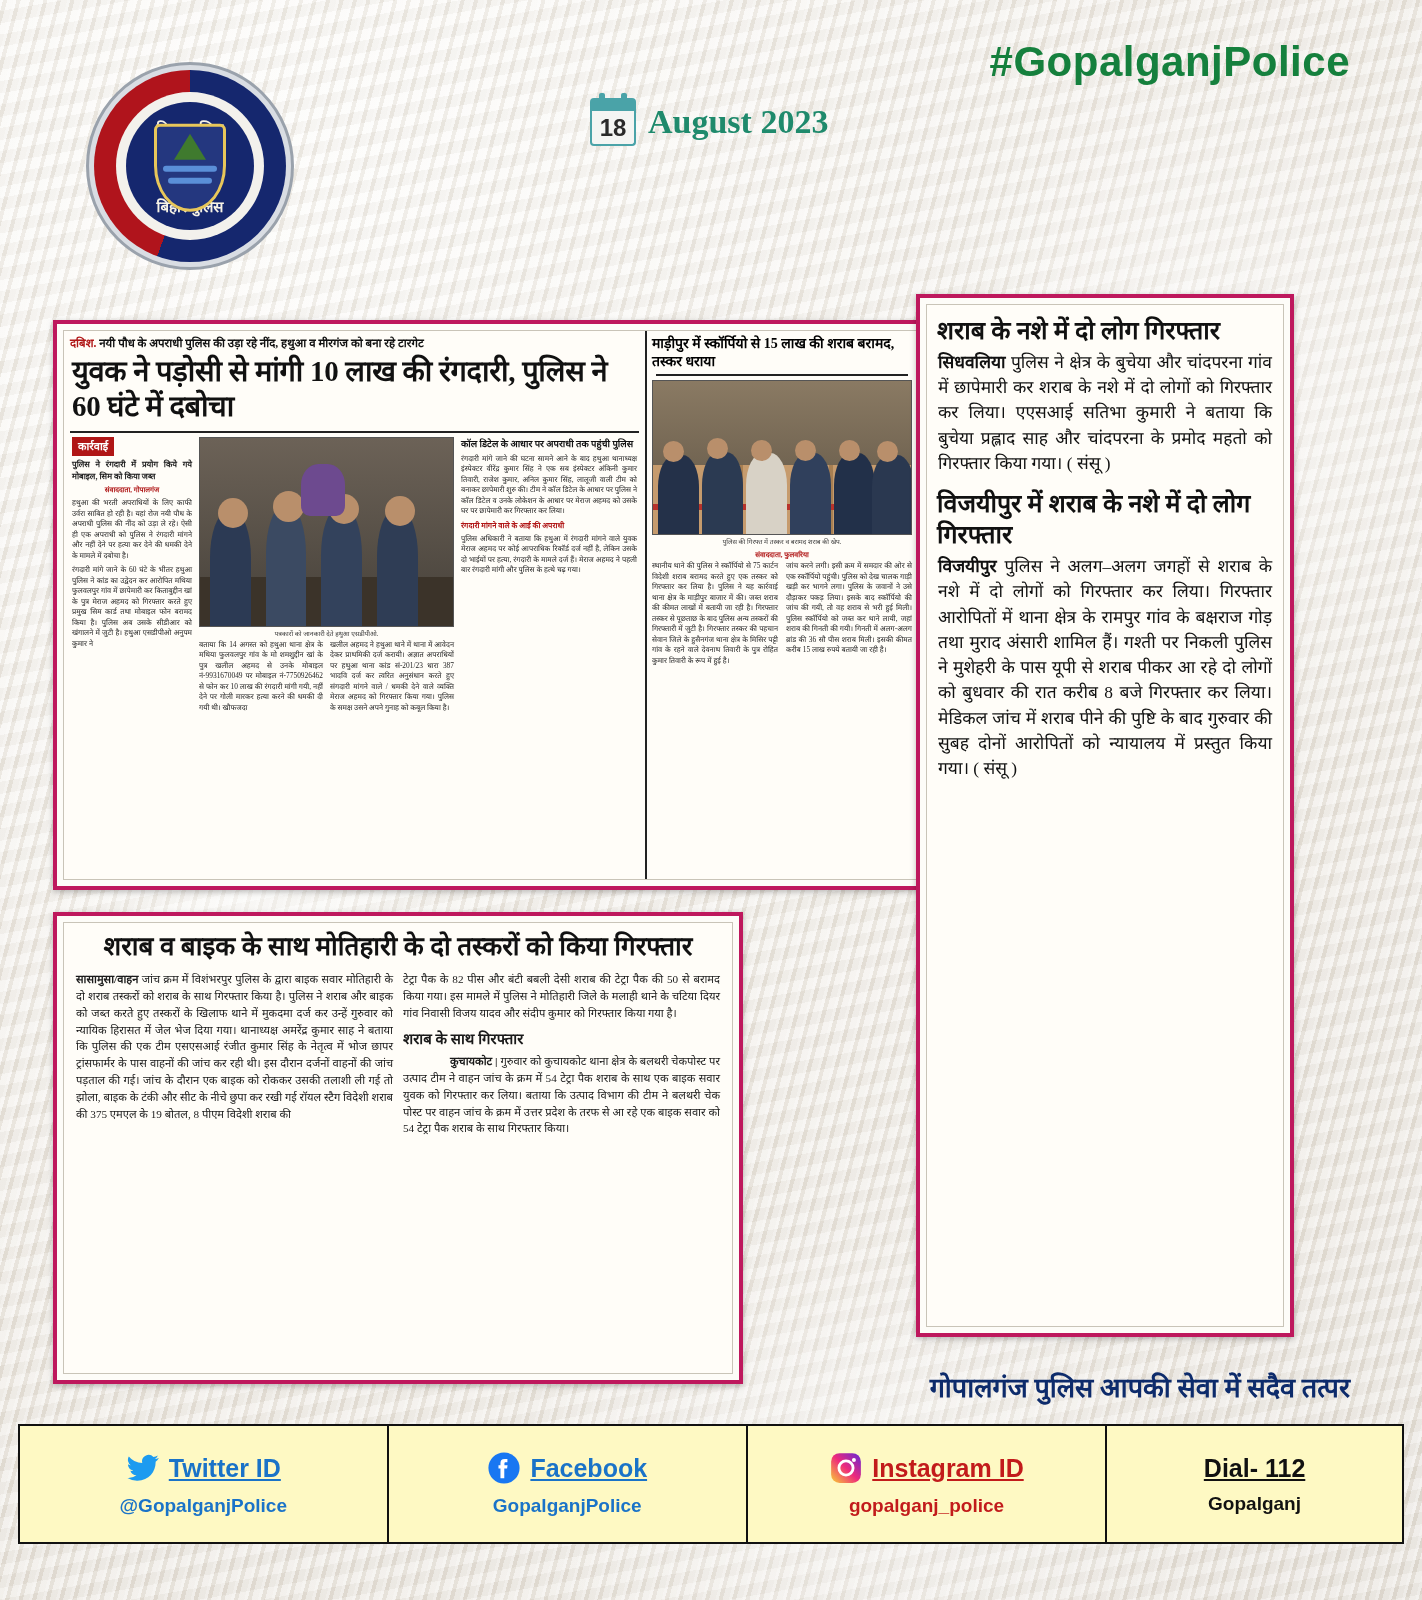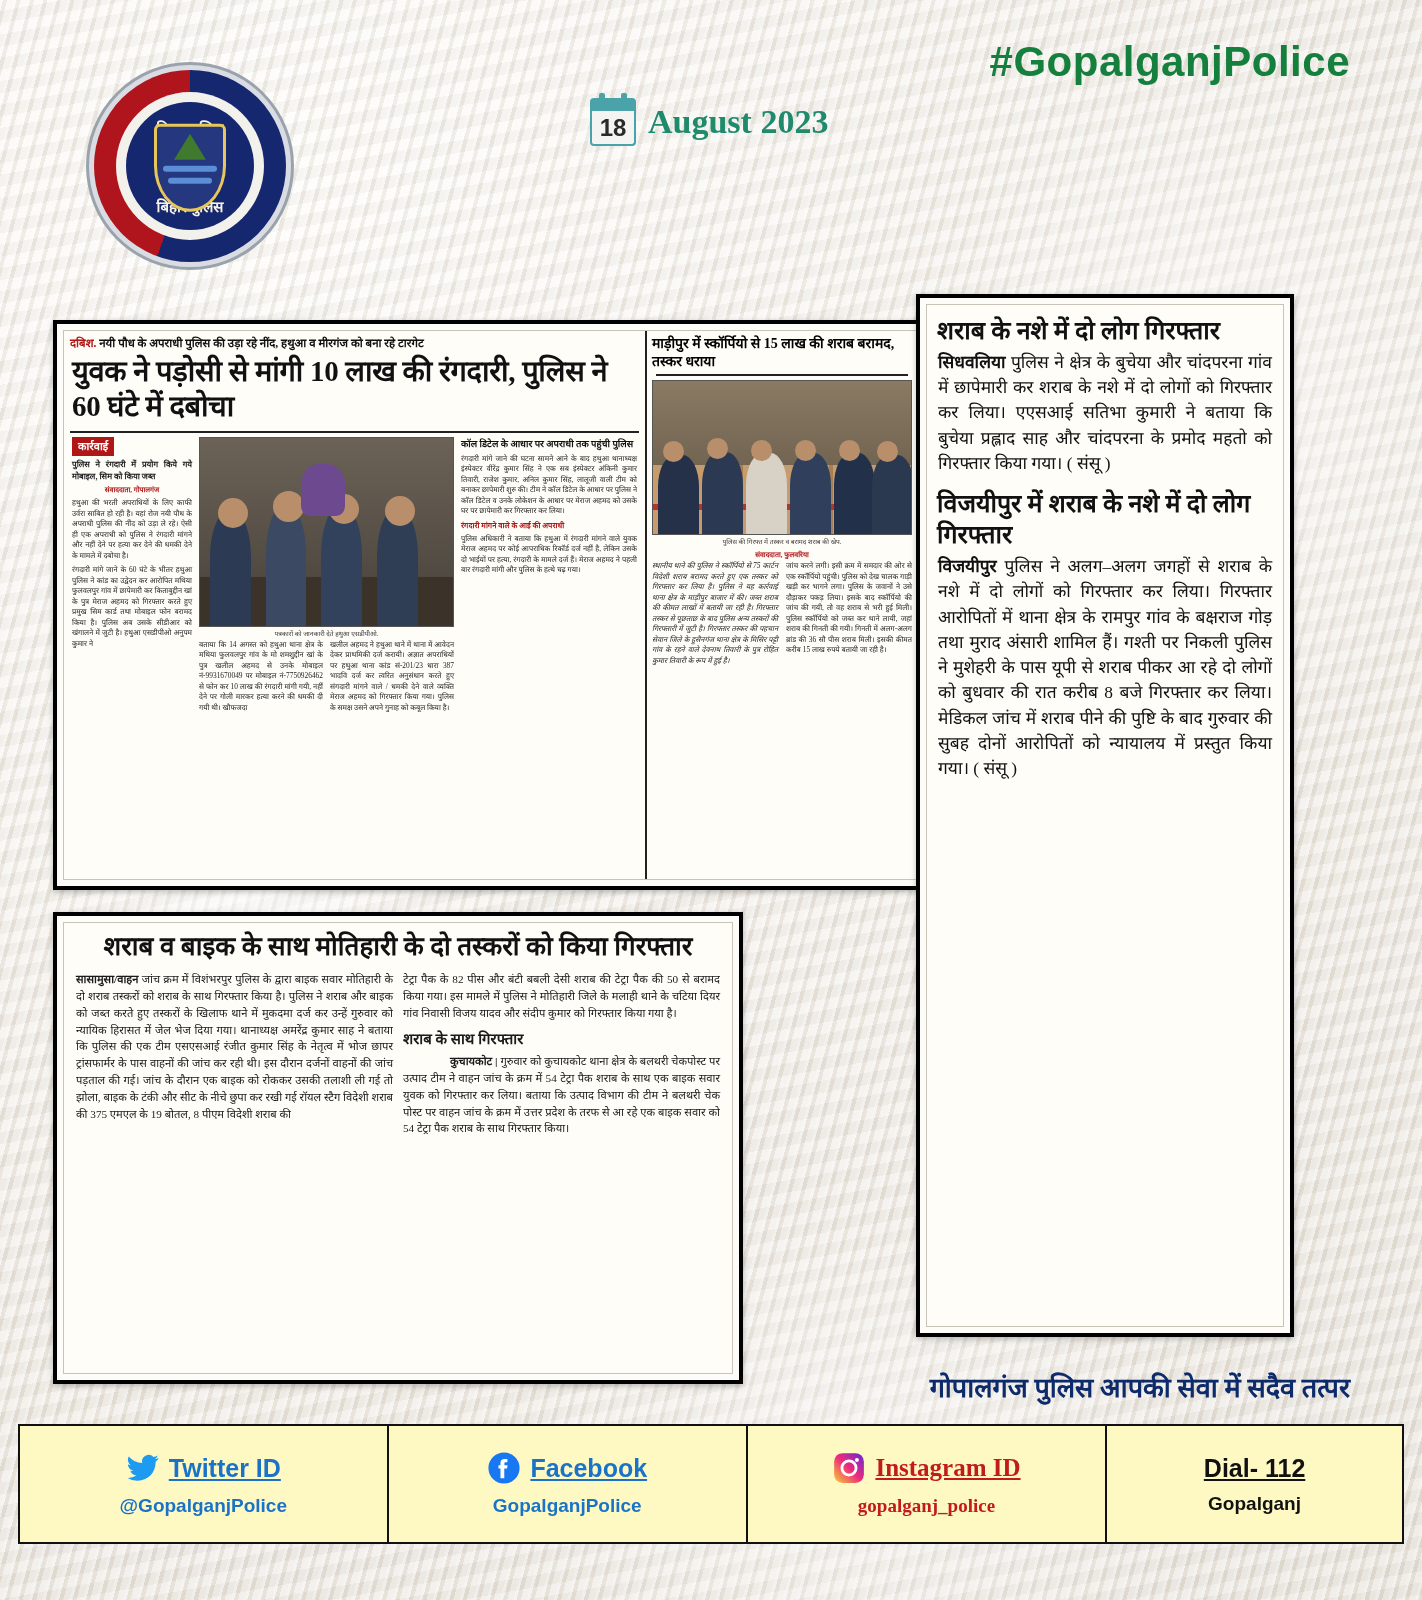--- a/index.html
+++ b/index.html
@@ -108,7 +108,7 @@
   
   .clip{
     position:absolute; background:#fdfcf8;
-    border:4px solid #000000; padding:6px;
+    border:4px solid #be185d; padding:6px;
     box-shadow:0 2px 6px rgba(0,0,0,.25);
   }
   .clip-inner{

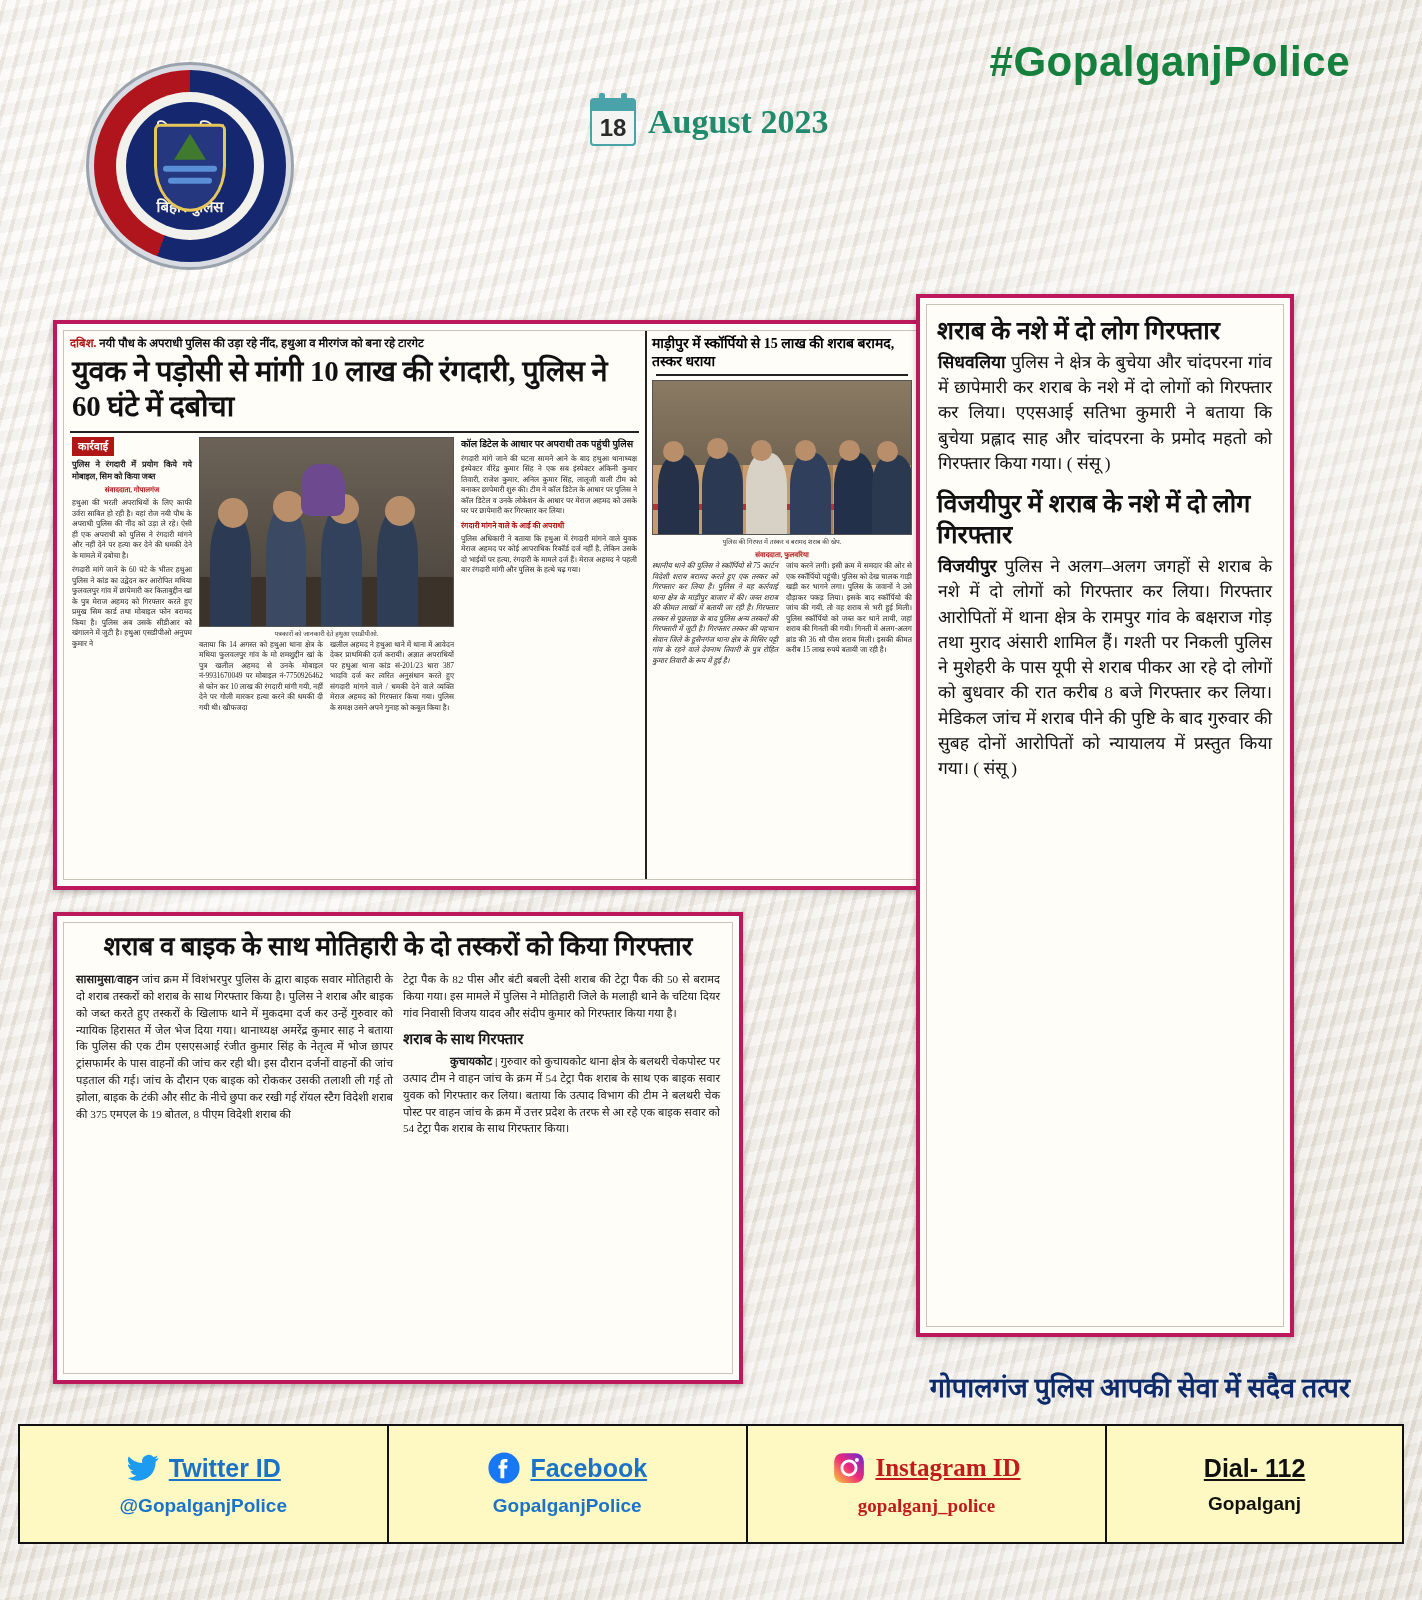--- a/index.html
+++ b/index.html
@@ -308,7 +308,7 @@
           <div class="caption hi">पुलिस की गिरफ्त में तस्कर व बरामद शराब की खेप.</div>
           <div class="byline hi">संवाददाता, फुलवरिया</div>
           <div style="display:flex;gap:8px;">
-            <div class="col hi" style="flex:1;font-style:italic;">
+            <div class="col hi" style="flex:1;">
               <p>स्थानीय थाने की पुलिस ने स्कॉर्पियो से 75 कार्टन विदेशी शराब बरामद करते हुए एक तस्कर को गिरफ्तार कर लिया है। पुलिस ने यह कार्रवाई थाना क्षेत्र के माड़ीपुर बाजार में की। जब्त शराब की कीमत लाखों में बतायी जा रही है। गिरफ्तार तस्कर से पूछताछ के बाद पुलिस अन्य तस्करों की गिरफ्तारी में जुटी है। गिरफ्तार तस्कर की पहचान सेवान जिले के हुसैनगंज थाना क्षेत्र के मिसिर पट्टी गांव के रहने वाले देवनाथ तिवारी के पुत्र रोहित कुमार तिवारी के रूप में हुई है।</p>
             </div>
             <div class="col hi" style="flex:1;">

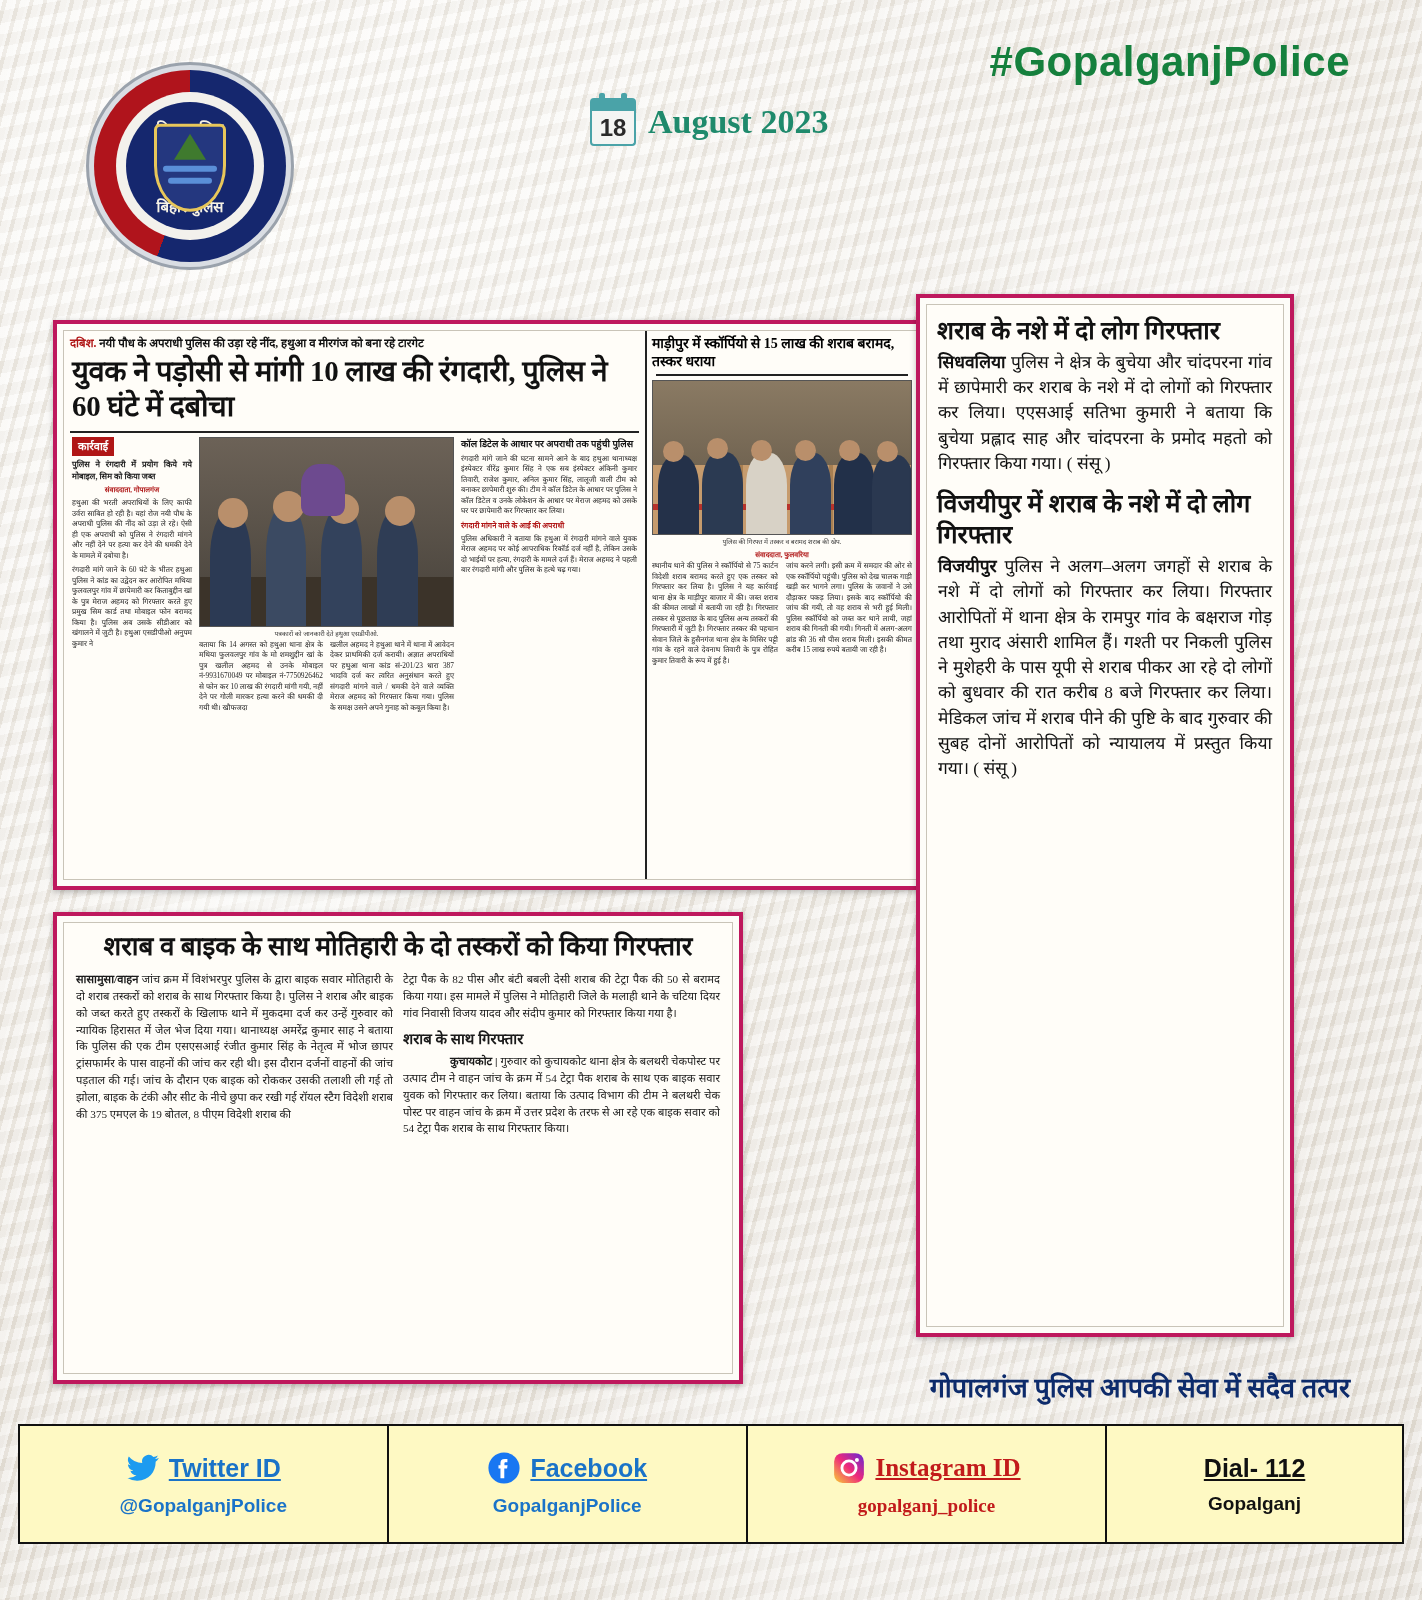--- a/index.html
+++ b/index.html
@@ -192,7 +192,7 @@
     align-items:center; justify-content:center; gap:10px; padding:6px 4px;
   }
   .fcell:last-child{ border-right:none; }
-  .fcell.w-tw{ flex:1.15; } .fcell.w-fb{ flex:1.12; } .fcell.w-ig{ flex:1.12;font-family:Liberation Serif, serif; }
+  .fcell.w-tw{ flex:1.15; } .fcell.w-fb{ flex:1.12; } .fcell.w-ig{ flex:1.12; }
   .fcell.w-em{ flex:0.9; } .fcell.w-dl{ flex:0.92; }
   .ftop{ display:flex; align-items:center; gap:9px; }
   .flabel{ font-size:25px; font-weight:bold; text-decoration:underline; }

